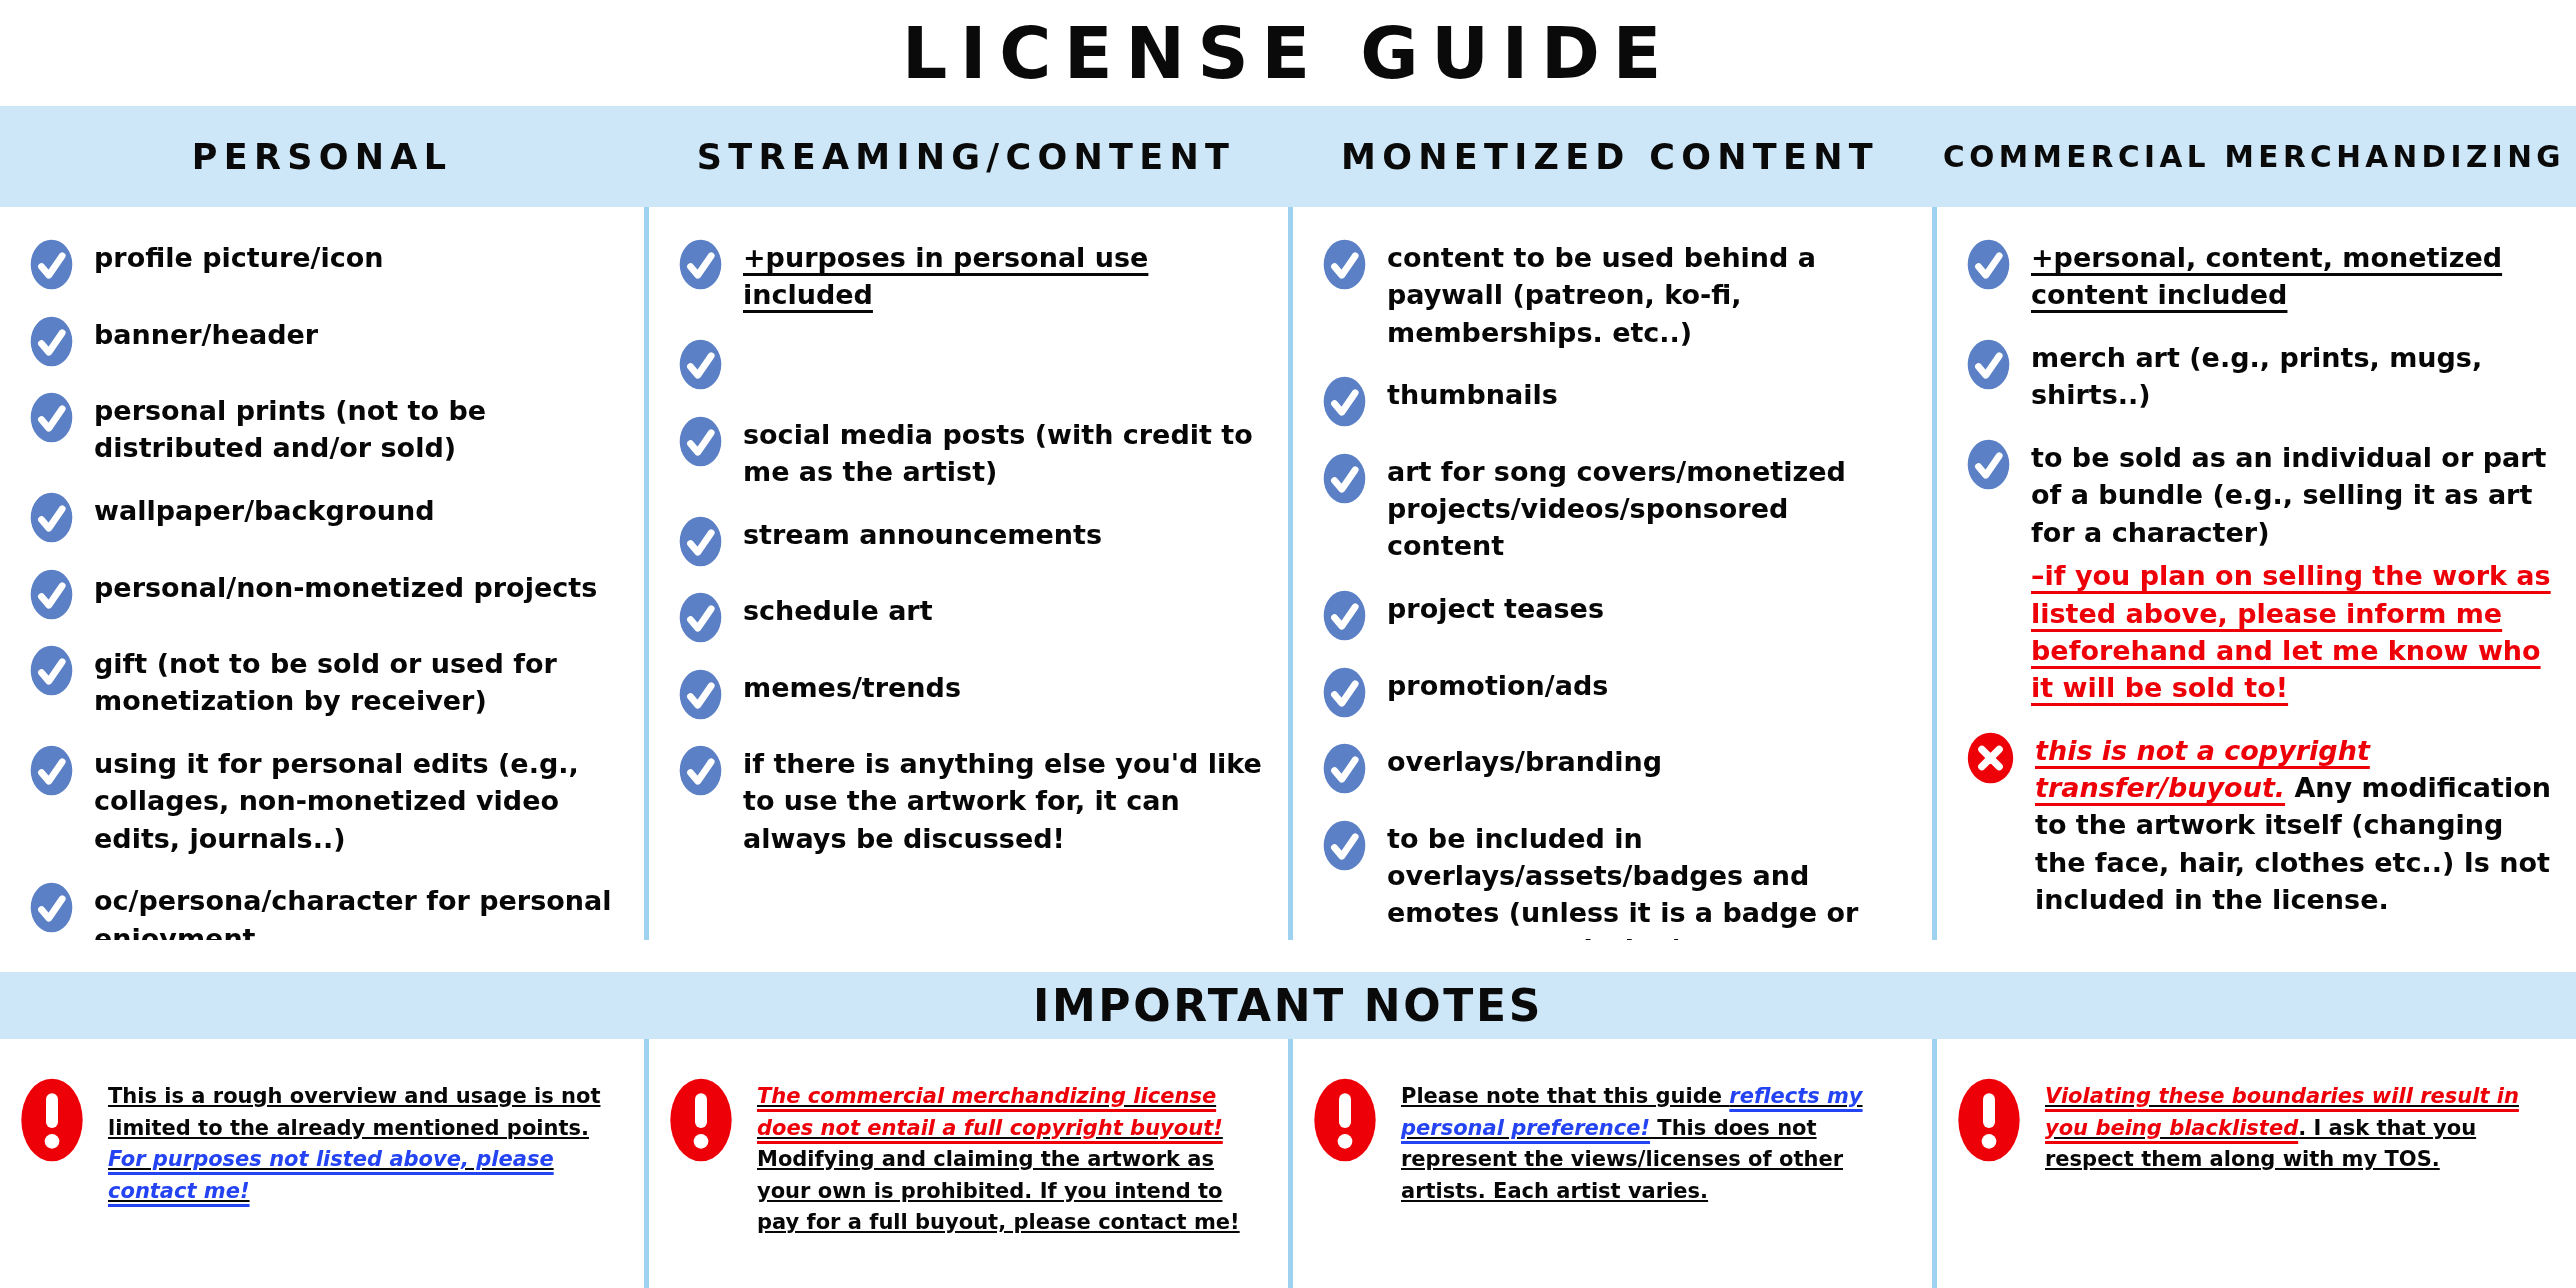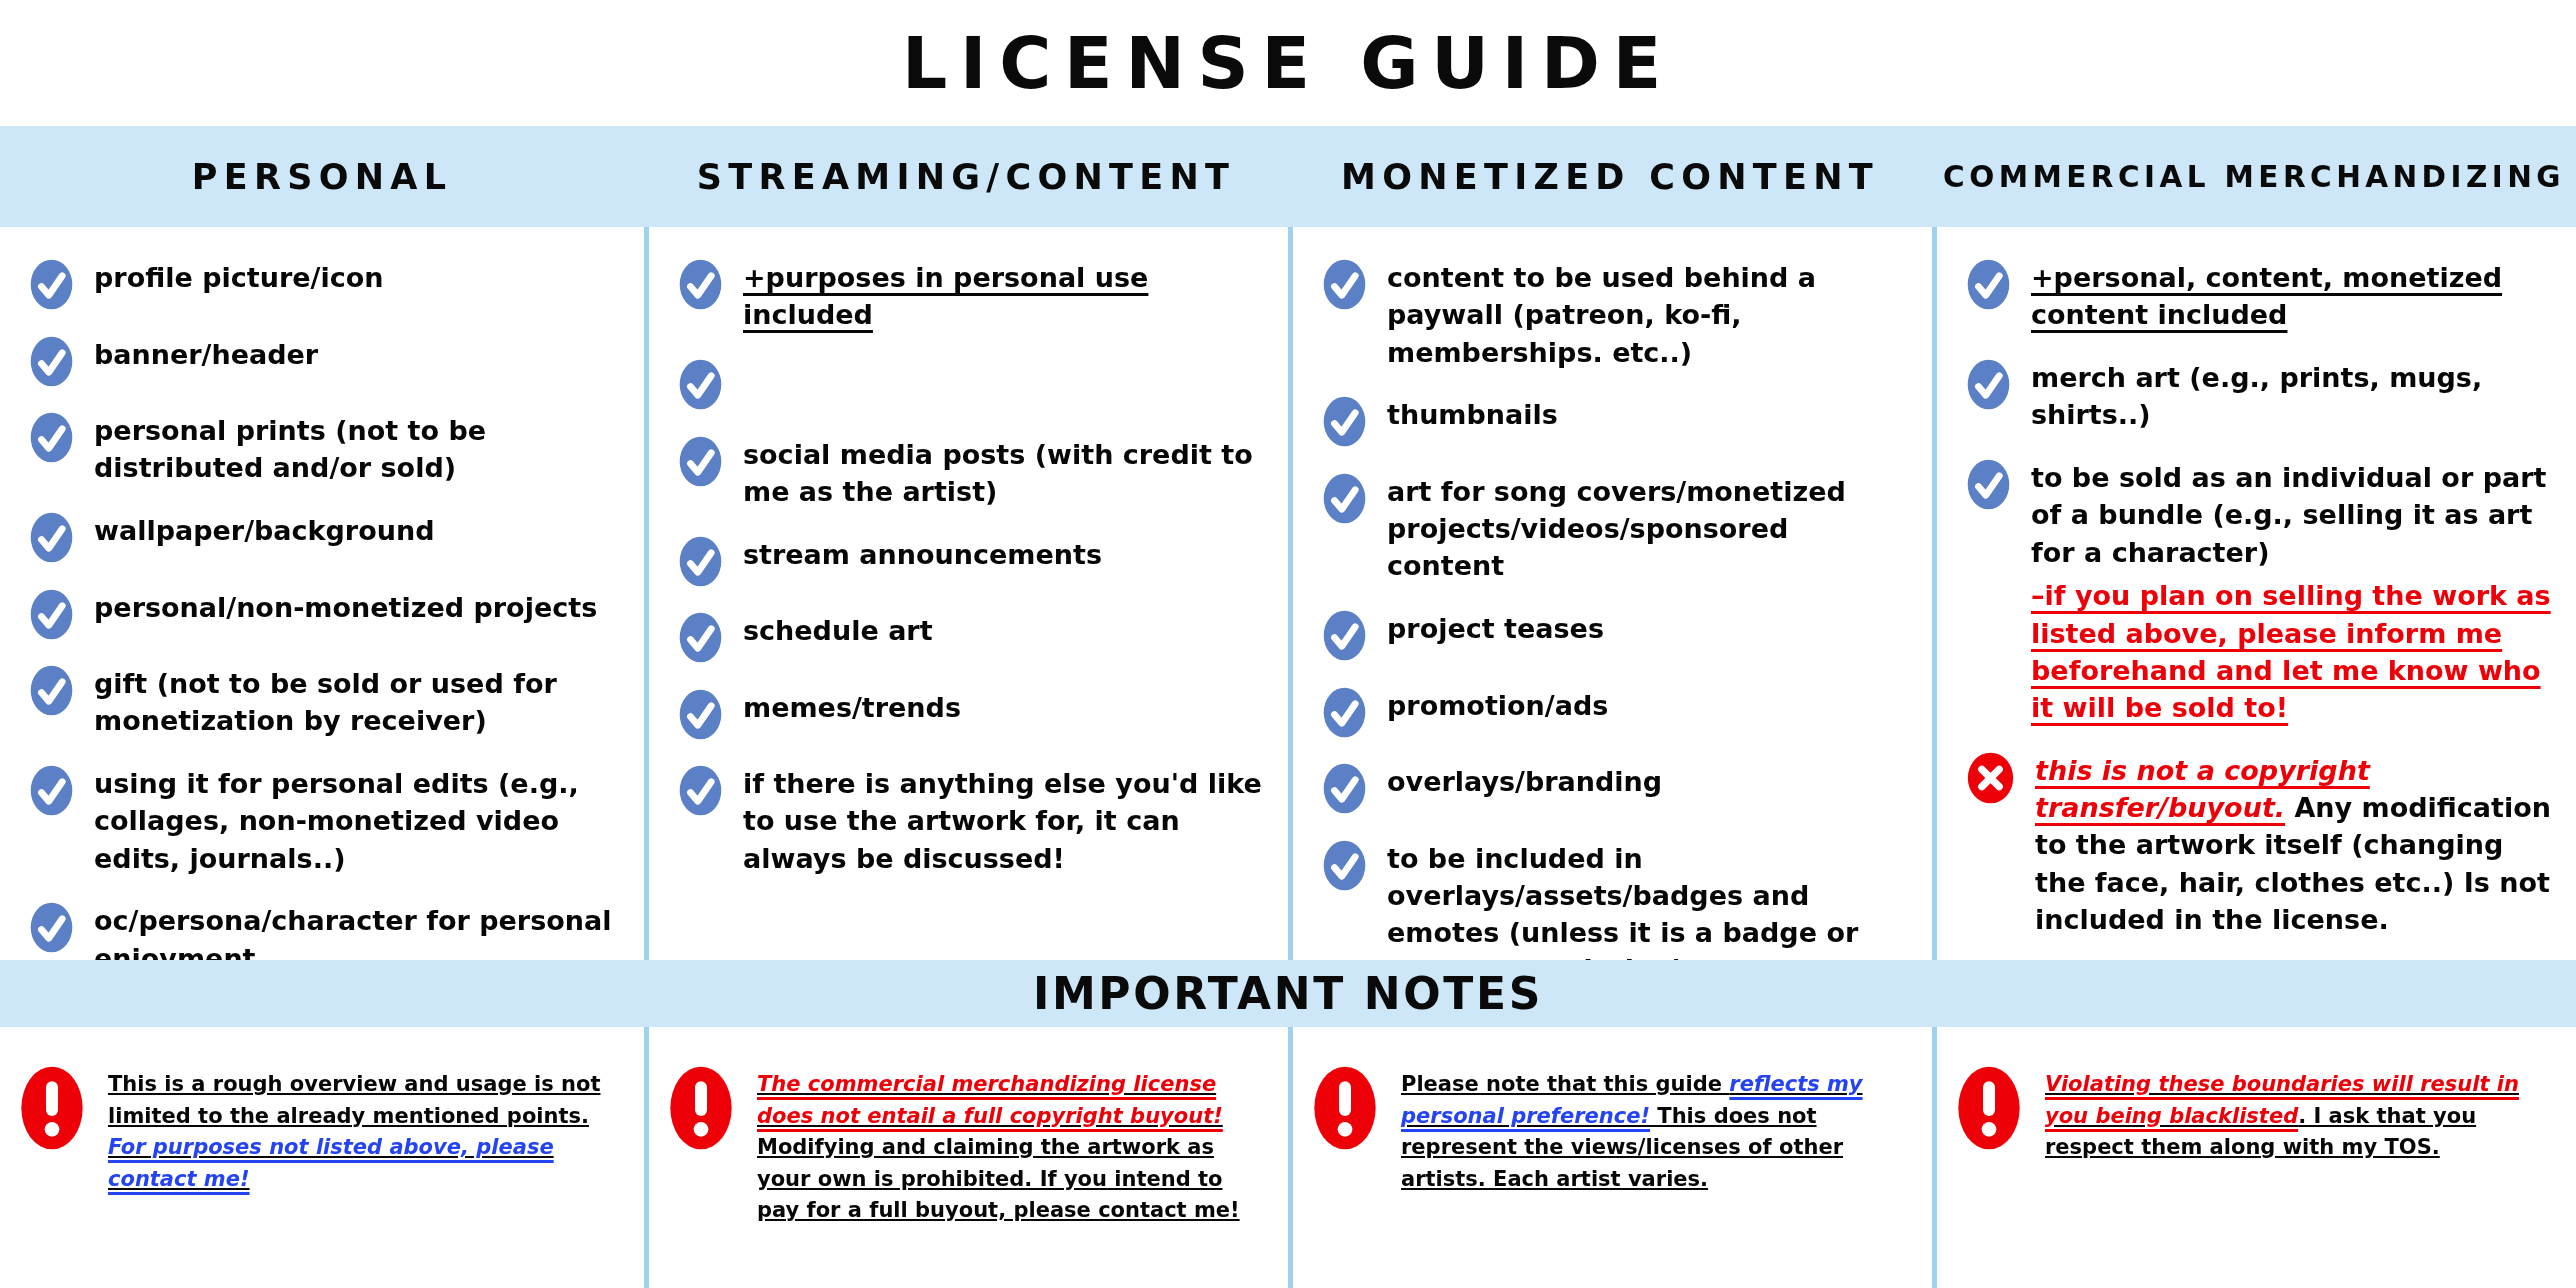--- a/index.html
+++ b/index.html
@@ -17,7 +17,7 @@
     font-family:"DejaVu Sans",sans-serif;color:var(--ink);position:relative;
   }
   
-  .title-row{height:126px;display:flex;align-items:center;justify-content:center;}
+  .title-row{height:106px;display:flex;align-items:center;justify-content:center;}
   .title{font-size:71px;font-weight:800;letter-spacing:.18em;color:#0a0a0a;white-space:nowrap;}
   
   .band{height:101px;background:var(--band);display:grid;grid-template-columns:repeat(4,1fr);}

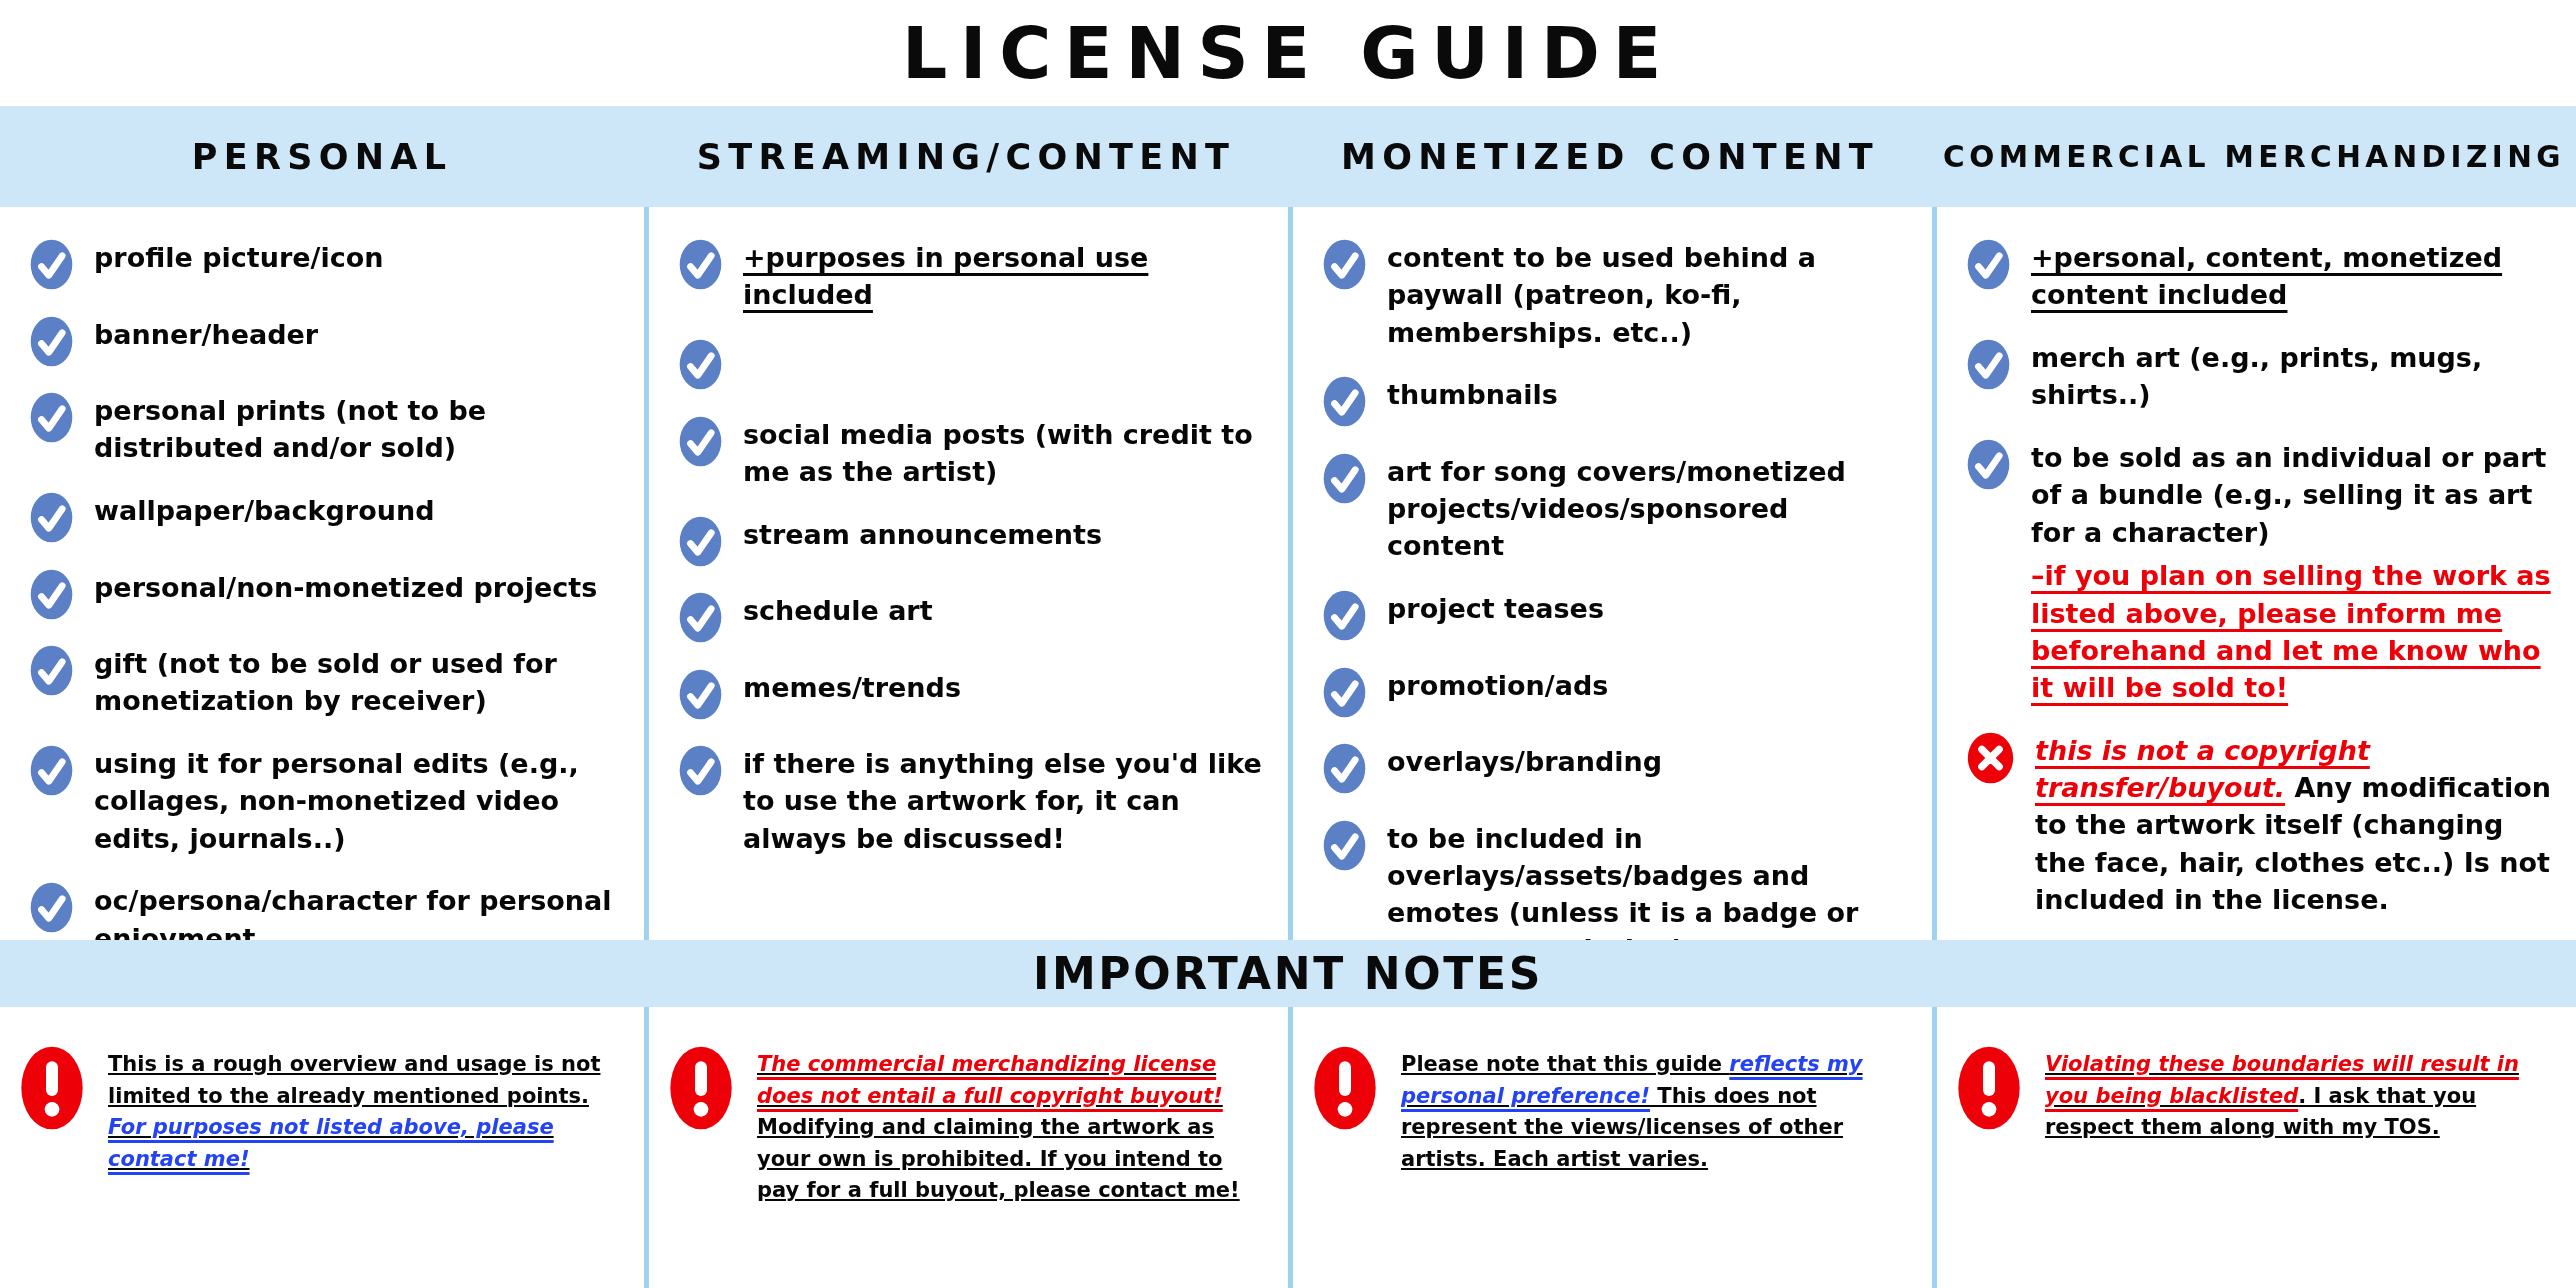--- a/index.html
+++ b/index.html
@@ -38,7 +38,7 @@
   .seg.it{font-style:italic;}
   .blk{display:block;margin-top:6.7px;}
   
-  .notes-band{height:67px;background:var(--band);display:flex;align-items:center;justify-content:center;}
+  .notes-band{height:67px;background:var(--band);display:flex;align-items:center;justify-content:center;margin-top:32px;}
   .notes-title{font-size:44px;font-weight:800;letter-spacing:.06em;color:#0a0a0a;}
   
   .notes{height:282px;display:grid;grid-template-columns:repeat(4,1fr);}

